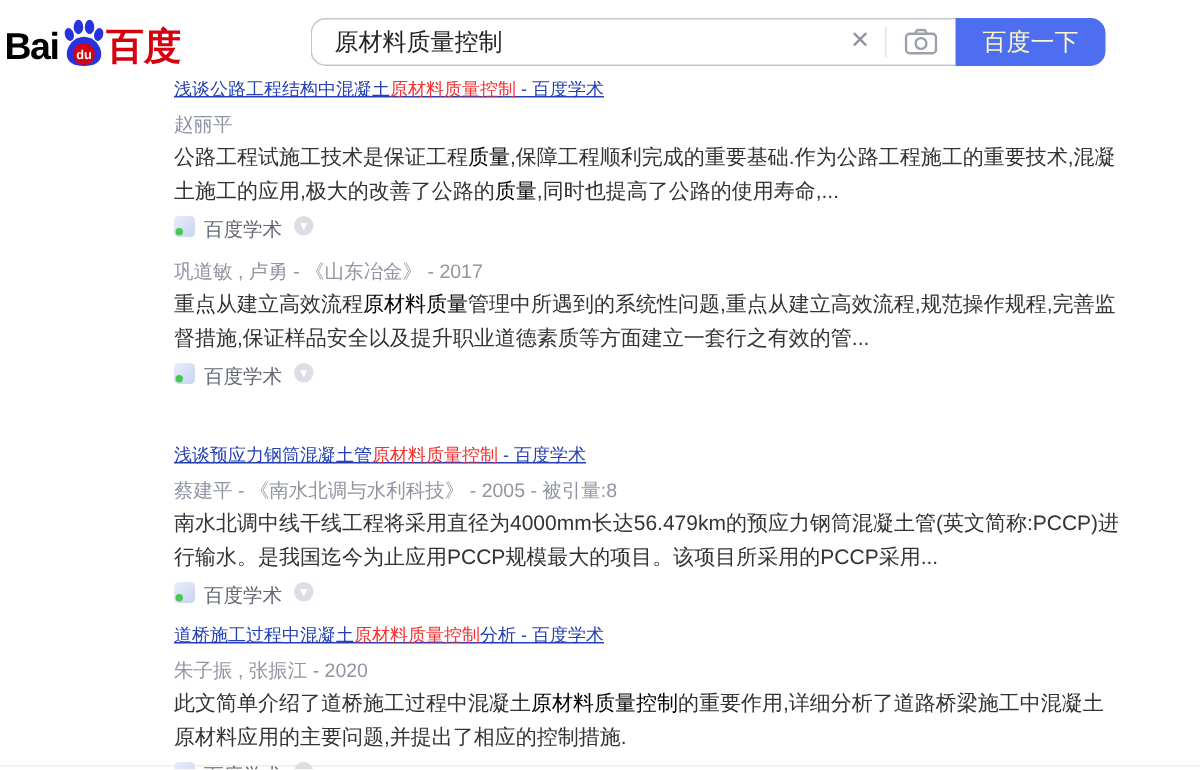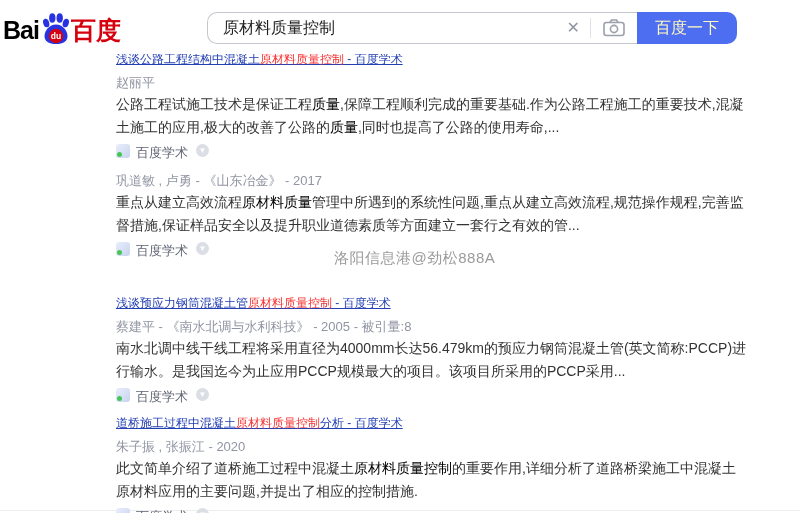--- a/index.html
+++ b/index.html
@@ -161,7 +161,6 @@
   </div>
 </div>
 
-  <div class="watermark">洛阳信息港@劲松888A</div>
 
   <div class="header">
     <div class="logo">

